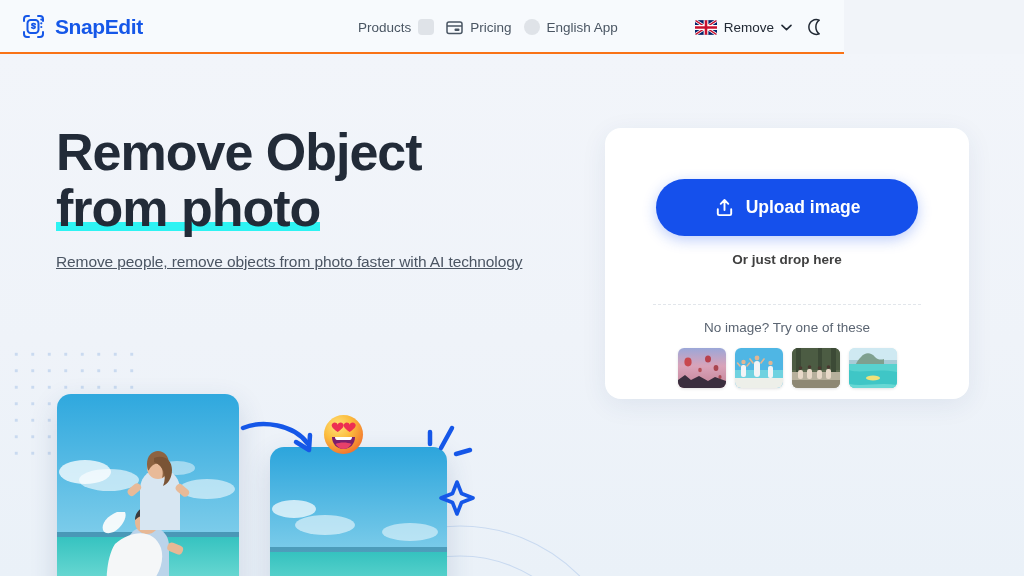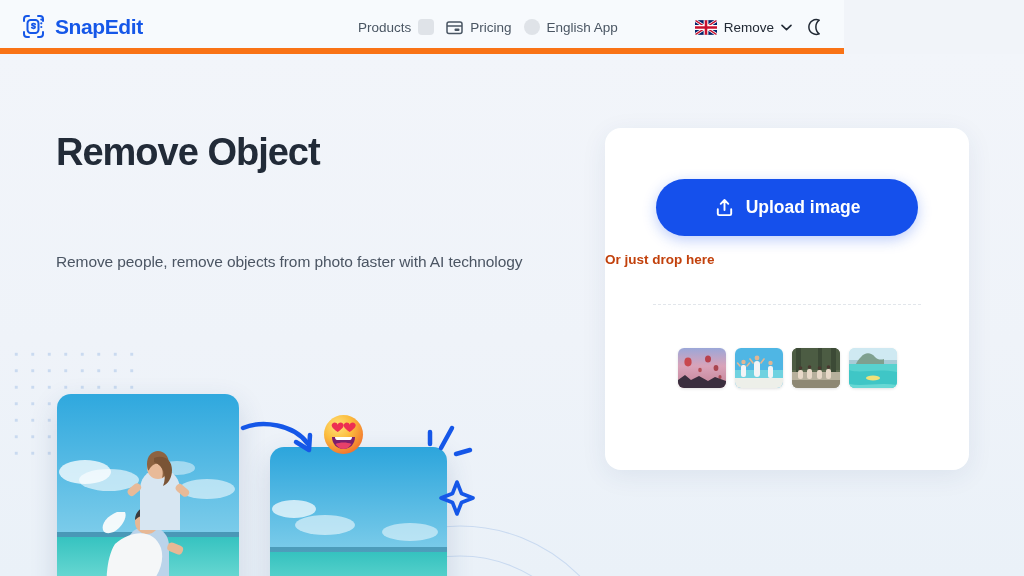--- a/index.html
+++ b/index.html
@@ -33,7 +33,7 @@
   .header{
     position:absolute; left:0; top:0; width:844px; height:54px;
     background:#F7FAFD;
-    border-bottom:6px solid #f97316;
+    border-bottom:2px solid #f97316;
     display:flex; align-items:center;
     z-index:20;
     padding-left:28px;

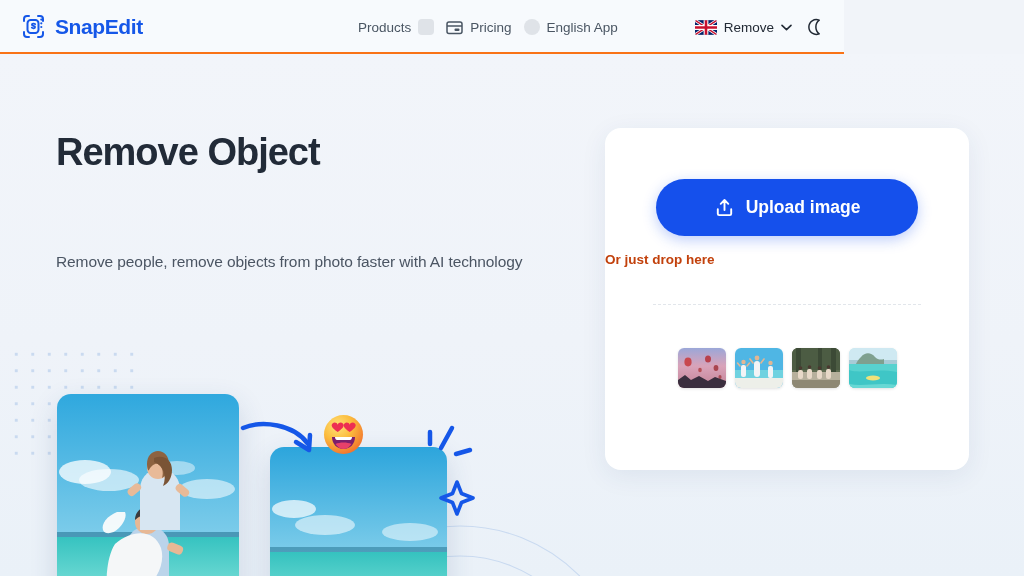--- a/index.html
+++ b/index.html
@@ -71,7 +71,7 @@
   
   .hero-text{ position:absolute; left:56px; top:124px; width:560px; z-index:6; }
   .h1{
-    font-size:38px; line-height:56px; font-weight:bold;
+    font-size:52px; line-height:56px; font-weight:bold;
     color:#222B38; letter-spacing:-1px;
   }
   .h1 .ln2{ position:relative; display:inline-block; }

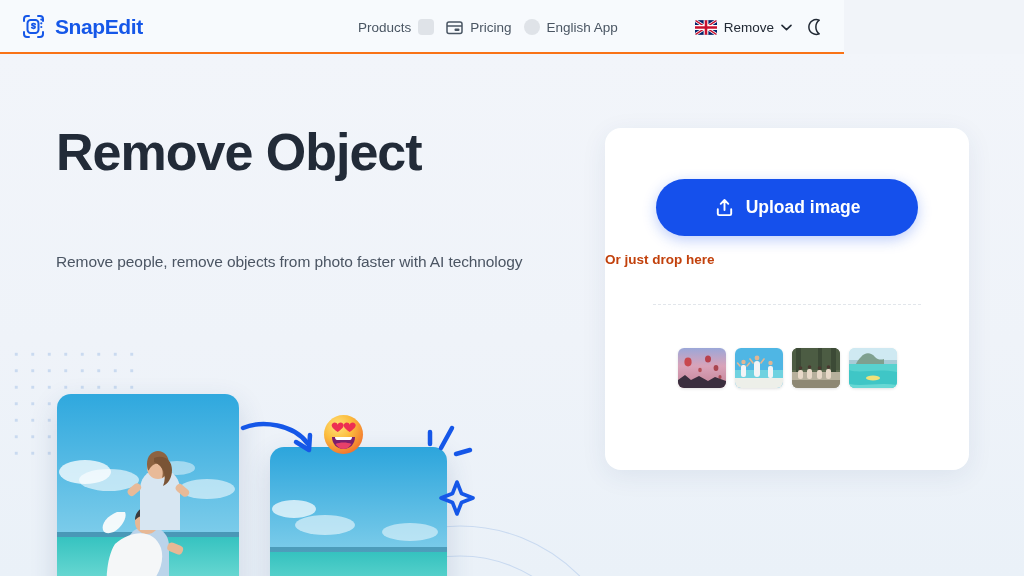--- a/index.html
+++ b/index.html
@@ -329,6 +329,7 @@
     <div>Remove Object</div>
     <div class="ln2">
       <span class="hl"></span>
+      <span>from photo</span>
     </div>
   </h1>
   <p class="sub">Remove people, remove objects from photo faster with AI technology</p>

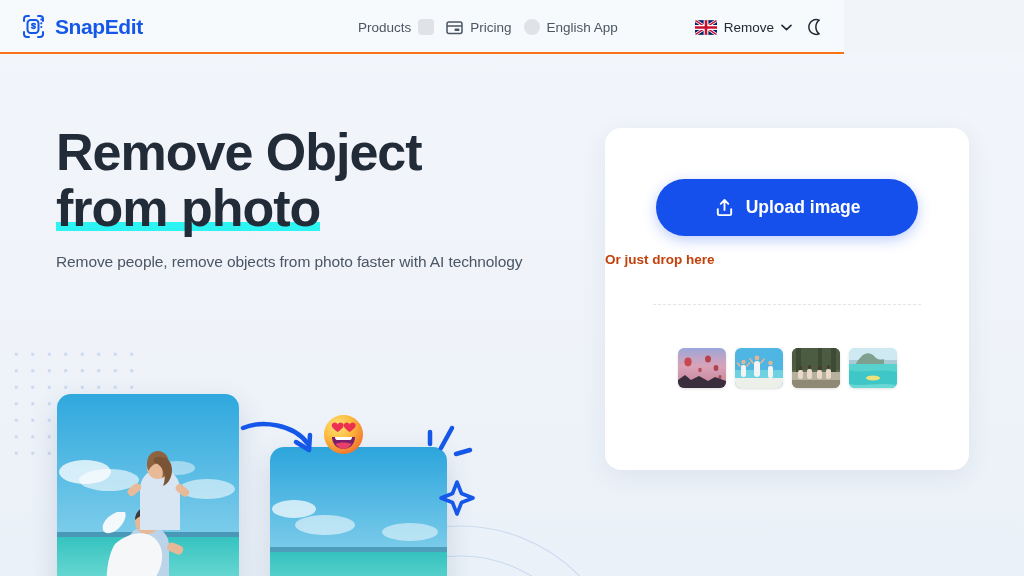--- a/index.html
+++ b/index.html
@@ -85,7 +85,7 @@
 
   
   .upload-card{
-    position:absolute; left:605px; top:128px; width:364px; height:342px;
+    position:absolute; left:605px; top:128px; width:364px; height:271px;
     background:#fff; border-radius:16px;
     box-shadow:0 6px 26px rgba(42,68,110,.08);
     z-index:8;

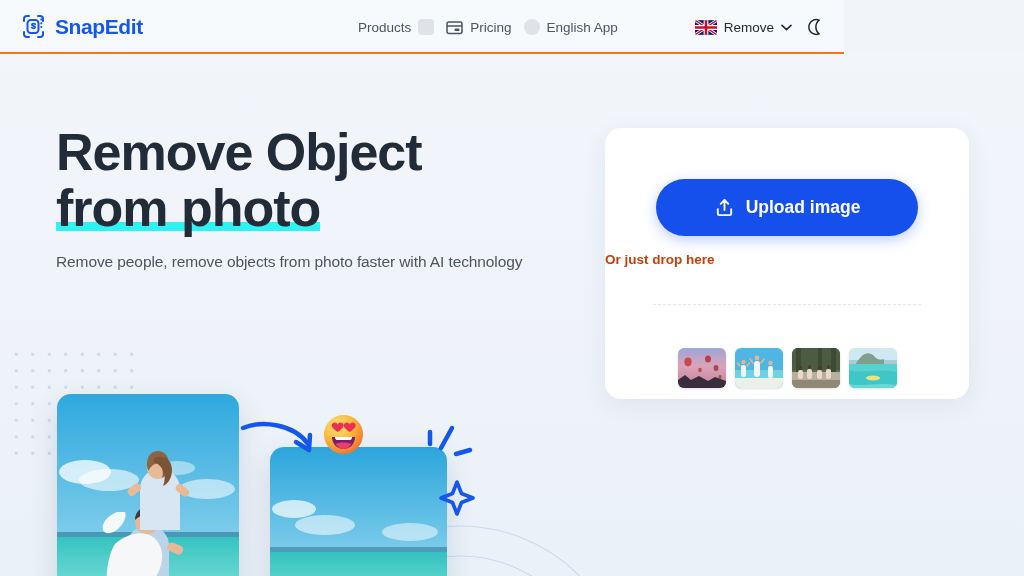--- a/index.html
+++ b/index.html
@@ -80,7 +80,7 @@
     background:#2EF3F3; z-index:-1;
   }
   .sub{
-    margin-top:17px; font-size:15.5px; color:#4B5563; letter-spacing:-.1px;
+    margin-top:17px; font-size:15.5px; color:#4B5563; letter-spacing:-.1px;text-decoration:underline;
   }
 
   

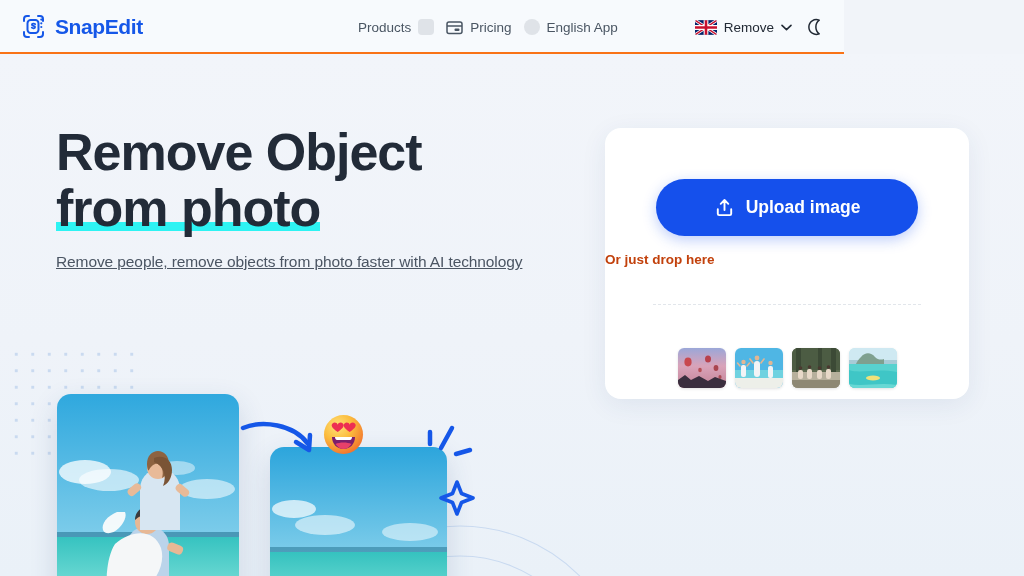--- a/index.html
+++ b/index.html
@@ -101,7 +101,7 @@
   }
   .drop-lines{
     position:absolute; left:0; right:0; top:122px;
-    color:#c2410c;
+    text-align:center; color:#404040;
     font-size:13.5px; font-weight:bold; line-height:20px;
   }
   .divider{

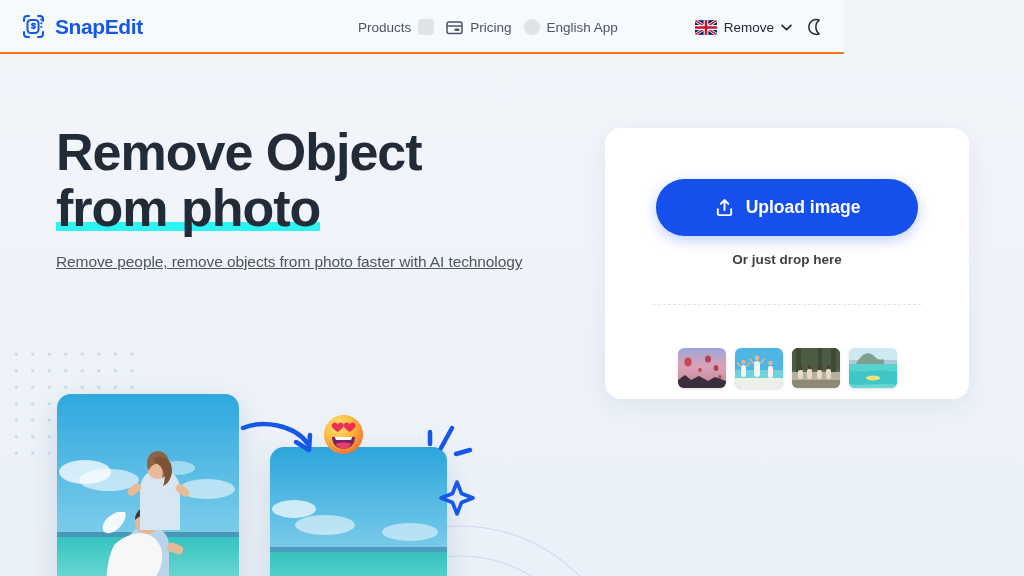--- a/index.html
+++ b/index.html
@@ -351,6 +351,7 @@
 
   <div class="divider"></div>
 
+  <div class="try-label">No image? Try one of these</div>
 
   <div class="thumbs">
 

